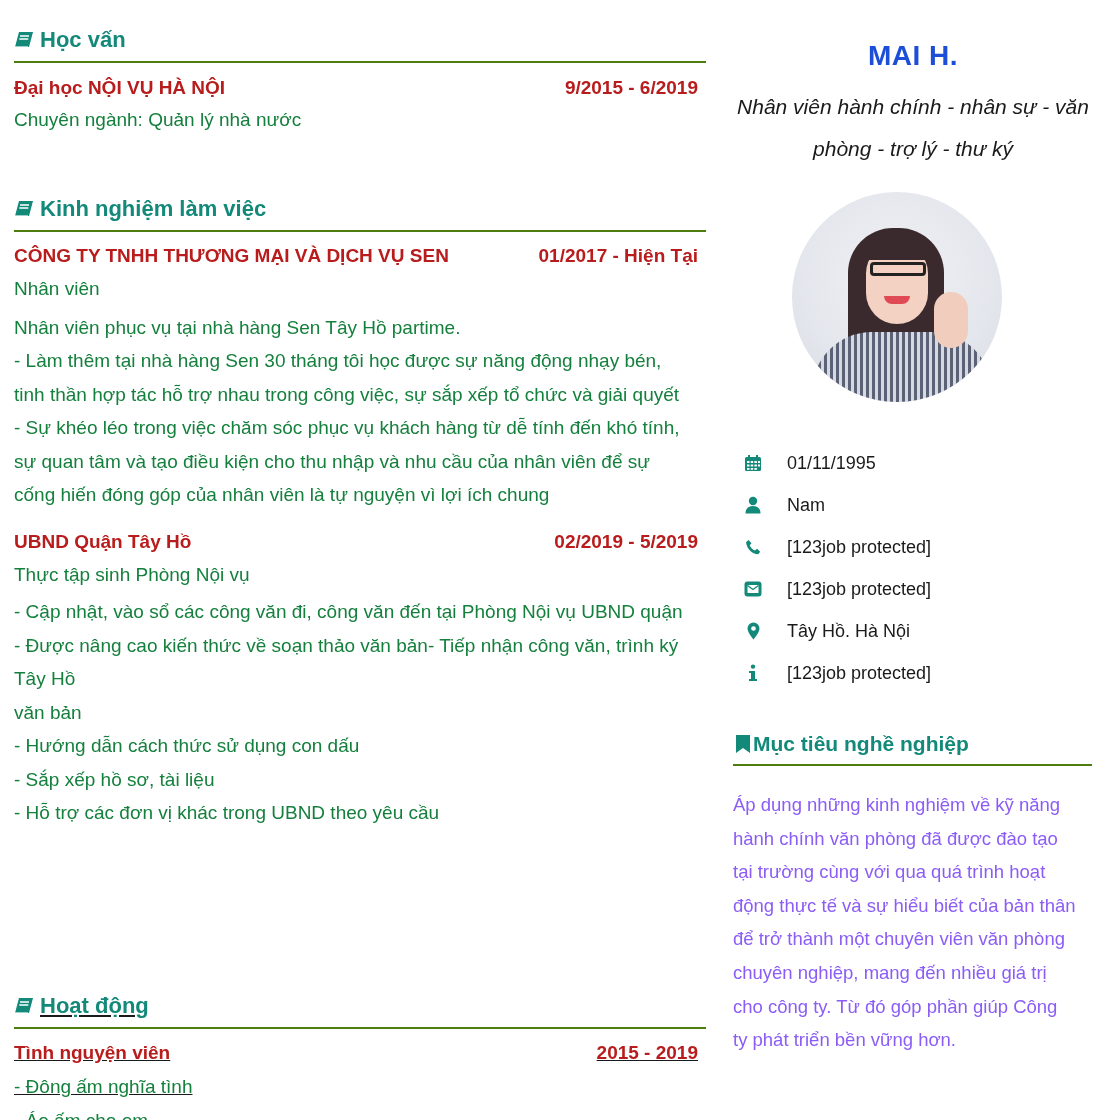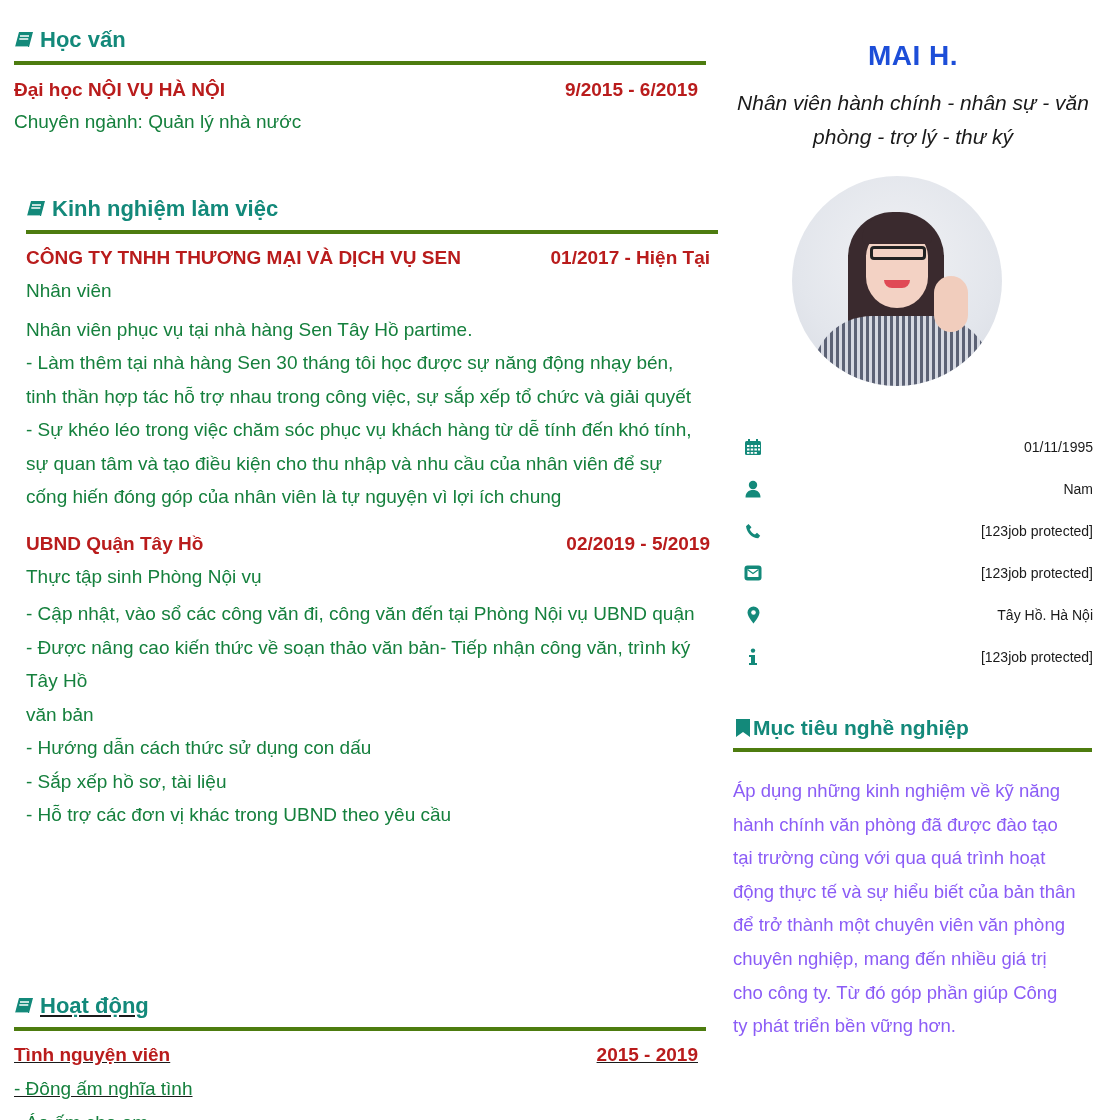--- a/index.html
+++ b/index.html
@@ -9,7 +9,7 @@
     .left { position: absolute; left: 14px; top: 0; width: 692px; }
     .right { position: absolute; left: 733px; top: 0; width: 360px; }
 
-    .section-head { display: flex; align-items: center; gap: 6px; color: #13897a; font-weight: bold; font-size: 22px; padding-bottom: 8px; border-bottom: 4px solid #4d7c0f; }
+    .section-head { display: flex; align-items: center; gap: 6px; color: #13897a; font-weight: bold; font-size: 22px; padding-bottom: 8px; border-bottom: 2px solid #4d7c0f; }
     .section-head .icon { width: 20px; height: 20px; display: inline-flex; align-items: center; justify-content: center; }
 
     .item-head { display: flex; justify-content: space-between; font-weight: bold; font-size: 19px; color: #b91c1c; padding-right: 8px; }

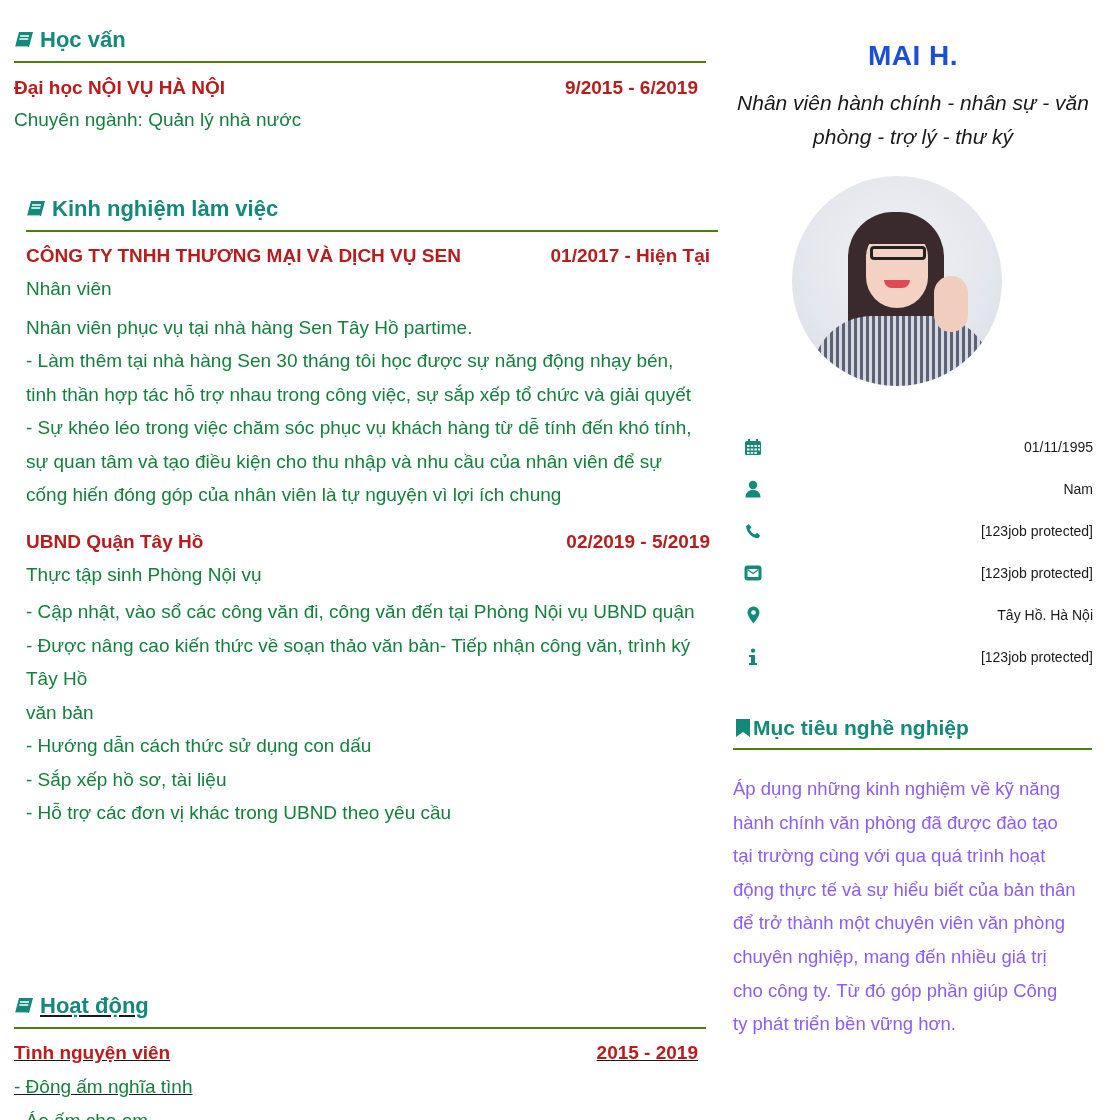--- a/index.html
+++ b/index.html
@@ -20,7 +20,7 @@
     #sec-act { position: absolute; top: 993px; left: 0; width: 692px; text-decoration: underline; }
 
     .name { text-align: center; color: #1d4ed8; font-weight: bold; font-size: 28px; margin-top: 40px; letter-spacing: 0.5px; }
-    .title { text-align: center; font-style: italic; font-size: 21px; line-height: 34px; margin-top: 14px; color: #1a1a1a; }
+    .title { text-align: center; font-style: italic; font-size: 21px; line-height: 42px; margin-top: 14px; color: #1a1a1a; }
     .avatar { width: 210px; height: 210px; border-radius: 50%; margin: 22px auto 0; position: relative; overflow: hidden;
       background: radial-gradient(circle at 50% 40%, #f0f1f4 0%, #e3e6ec 60%, #d7dbe3 100%); left: -16px; }
     .avatar .hair { position: absolute; left: 56px; top: 36px; width: 96px; height: 140px; background: #3a2a2e; border-radius: 45px 45px 20px 20px; }

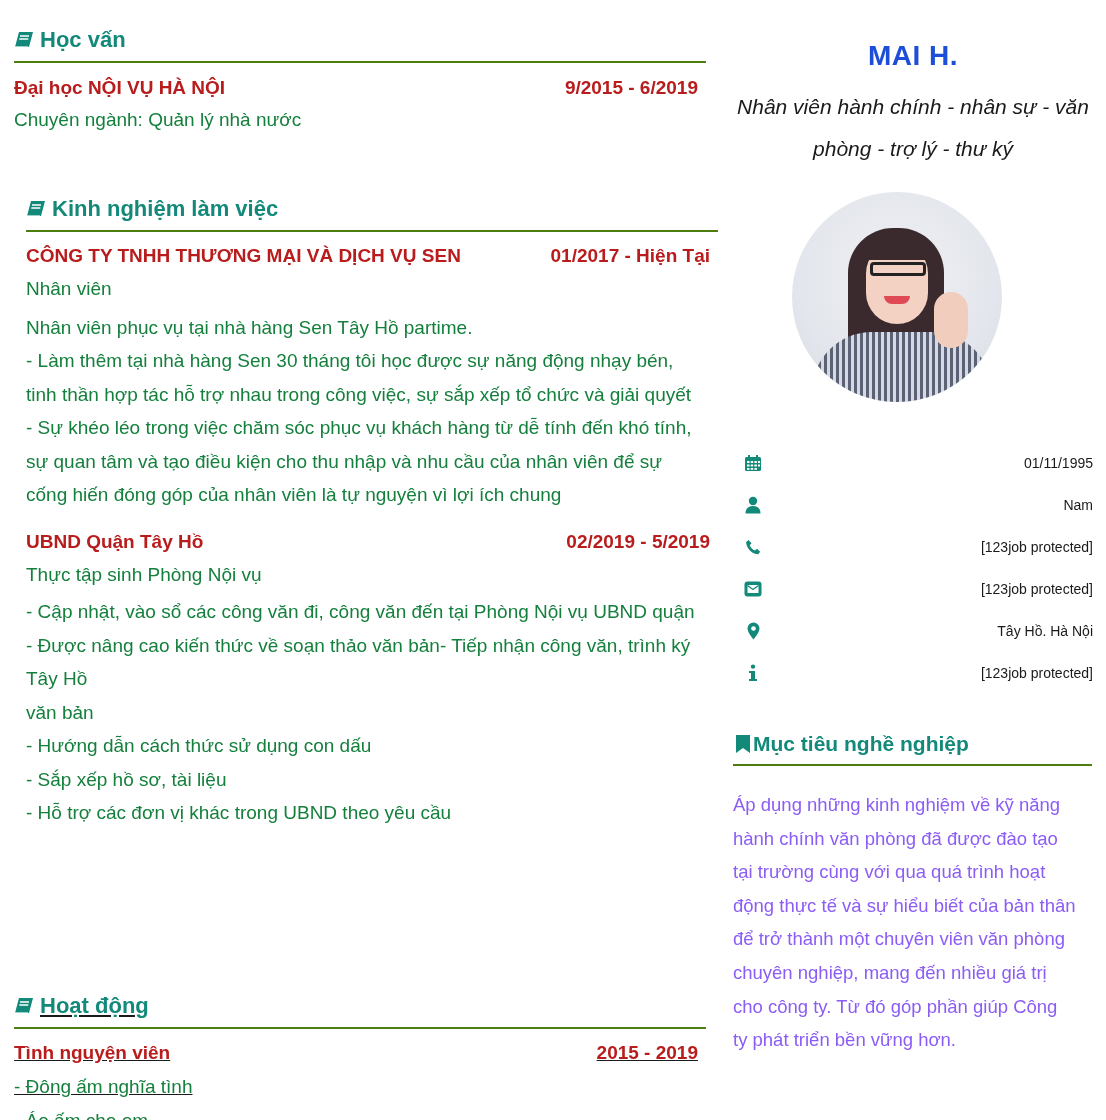--- a/index.html
+++ b/index.html
@@ -16,7 +16,7 @@
     .line { font-size: 19px; line-height: 33.5px; color: #15803d; }
 
     #sec-edu { position: absolute; top: 27px; left: 0; width: 692px; }
-    #sec-exp { position: absolute; top: 196px; left: 12px; width: 692px; }
+    #sec-exp { position: absolute; top: 196px; left: 0; width: 692px; }
     #sec-act { position: absolute; top: 993px; left: 0; width: 692px; text-decoration: underline; }
 
     .name { text-align: center; color: #1d4ed8; font-weight: bold; font-size: 28px; margin-top: 40px; letter-spacing: 0.5px; }

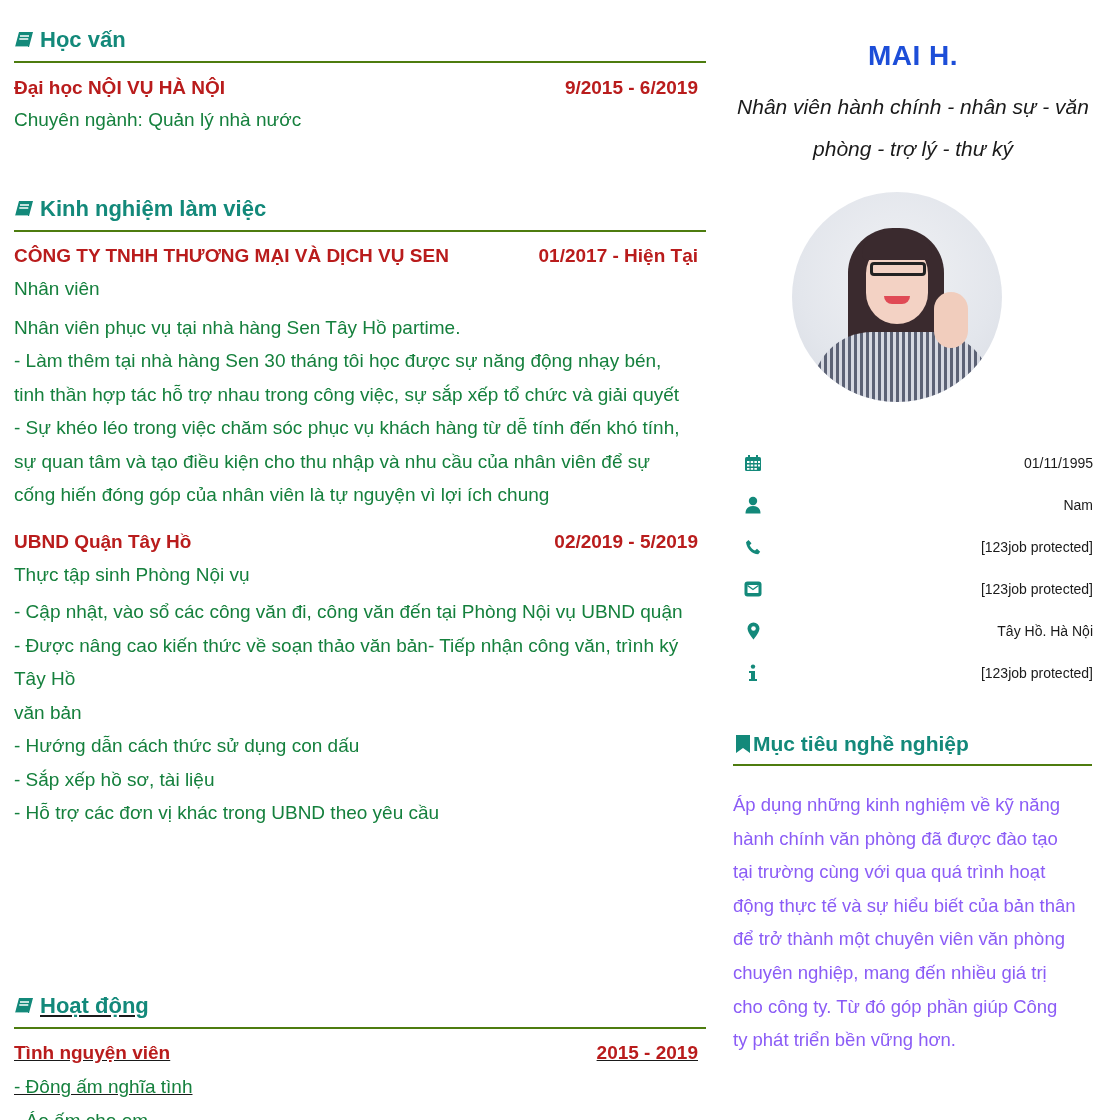--- a/index.html
+++ b/index.html
@@ -33,7 +33,7 @@
     .avatar .hand { position: absolute; left: 142px; top: 100px; width: 34px; height: 56px; background: #f1cdbd; border-radius: 18px; }
 
     .contacts { margin-top: 40px; }
-    .contact { display: flex; align-items: center; height: 42px; font-size: 14px; color: #1a1a1a; justify-content: space-between; }
+    .contact { display: flex; align-items: center; height: 42px; font-size: 18px; color: #1a1a1a; }
     .contact .icon { width: 20px; margin-left: 10px; margin-right: 24px; display: inline-flex; justify-content: center; color: #13897a; }
 
     #sec-goal { margin-top: 38px; width: 359px; }

